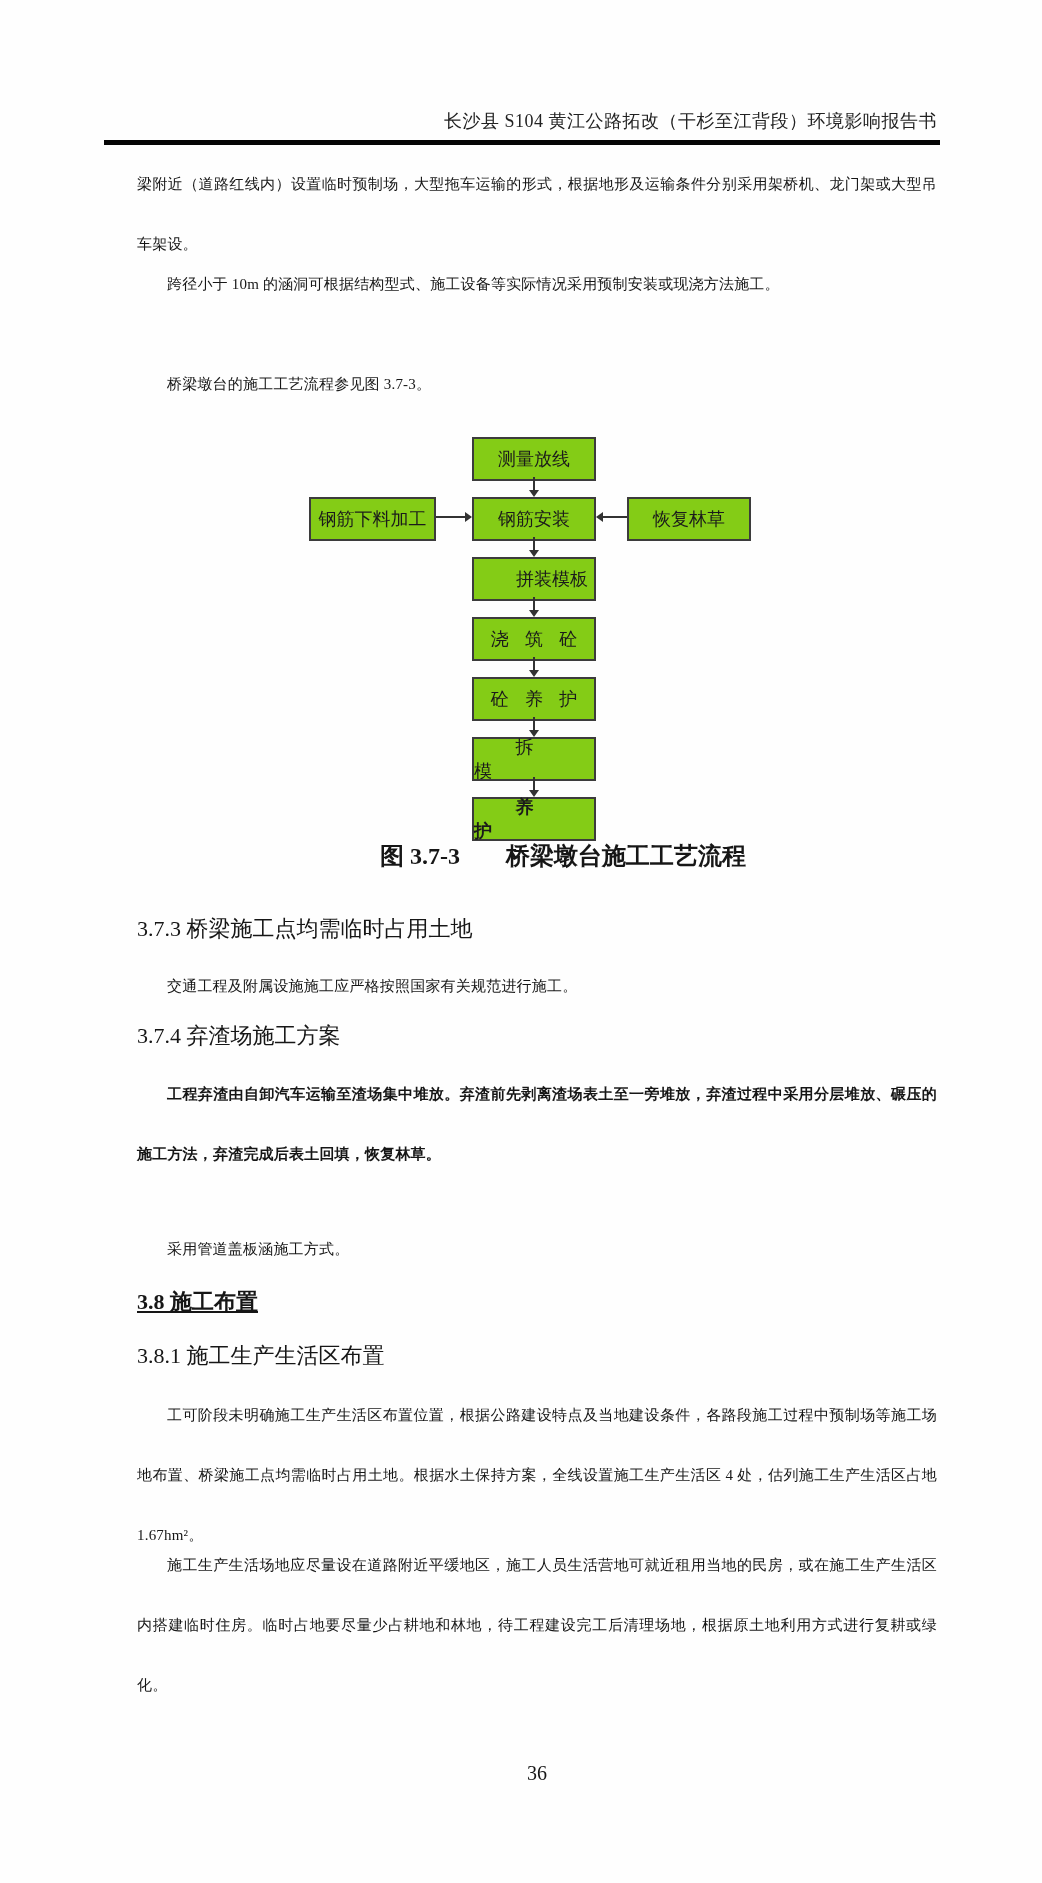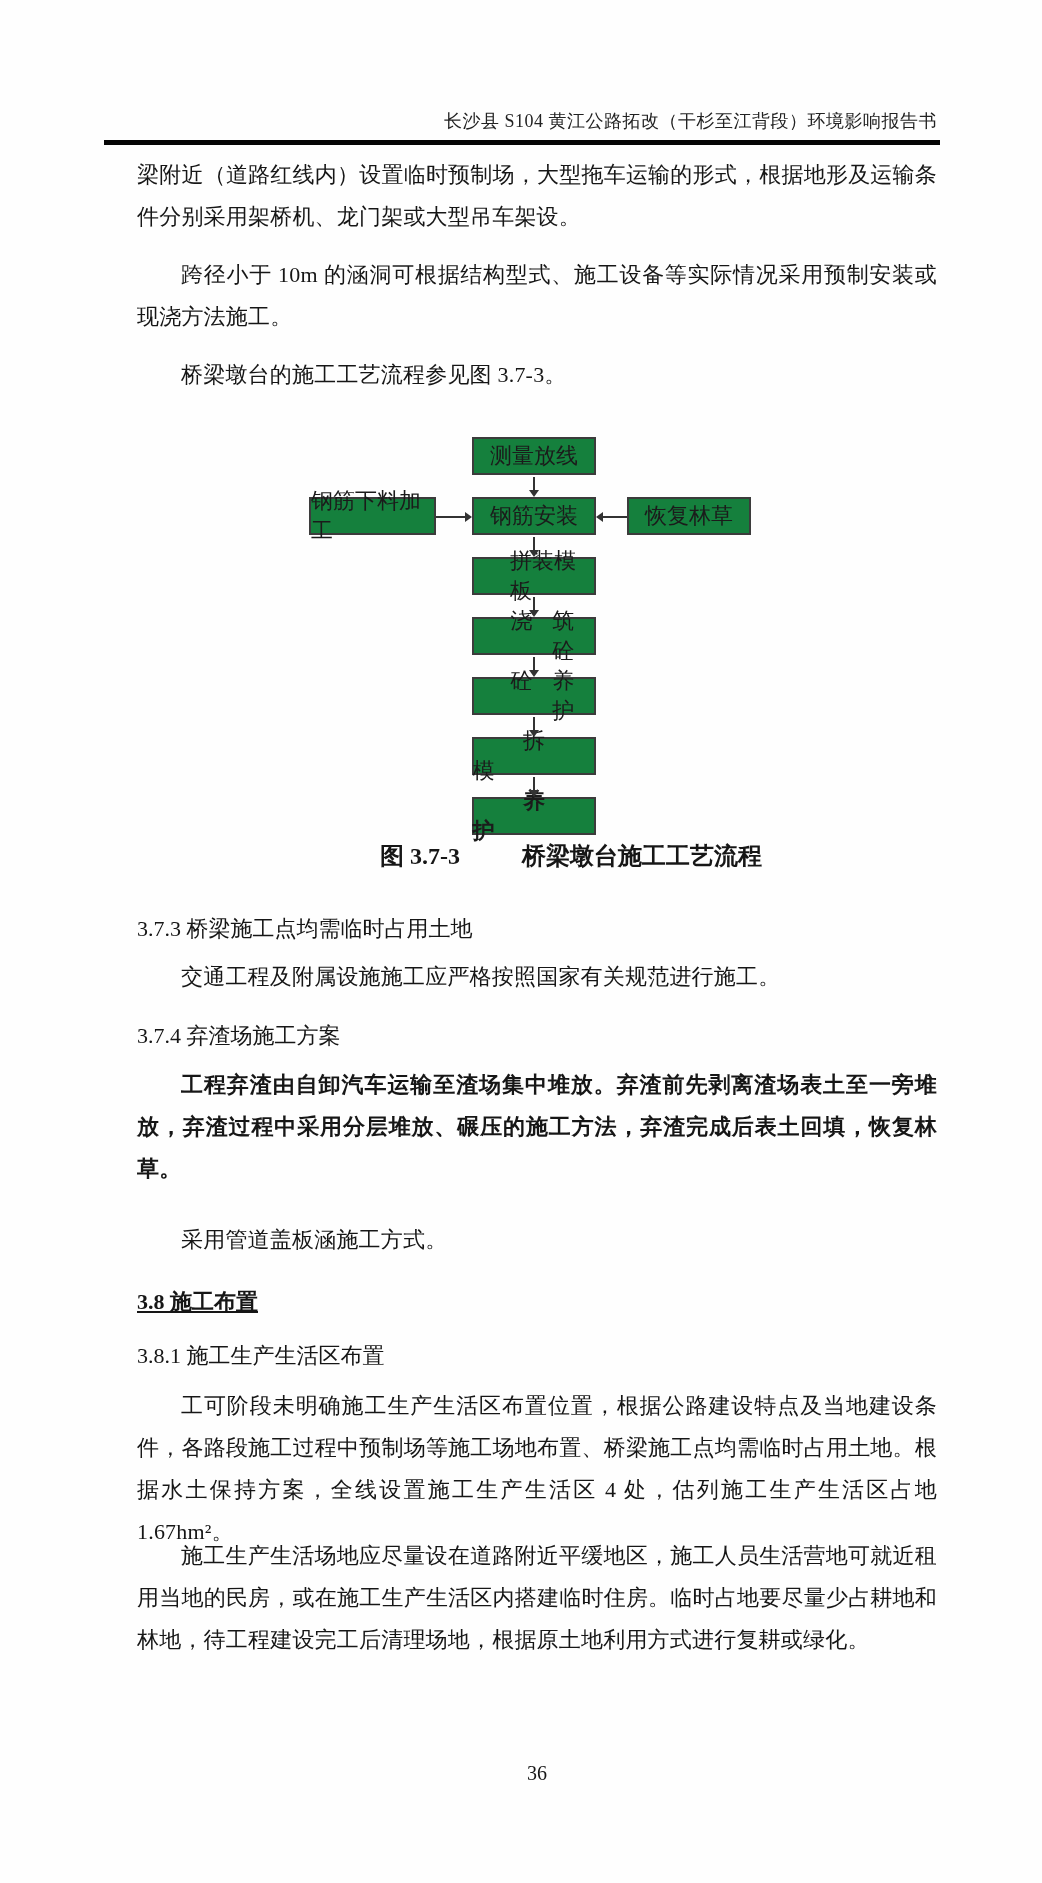--- a/index.html
+++ b/index.html
@@ -26,7 +26,7 @@
   }
   .body-text{
     left:137px;width:800px;
-    font-size:22px;line-height:42px;
+    font-size:15px;line-height:60px;
     text-align:justify;
     letter-spacing:.2px;
   }

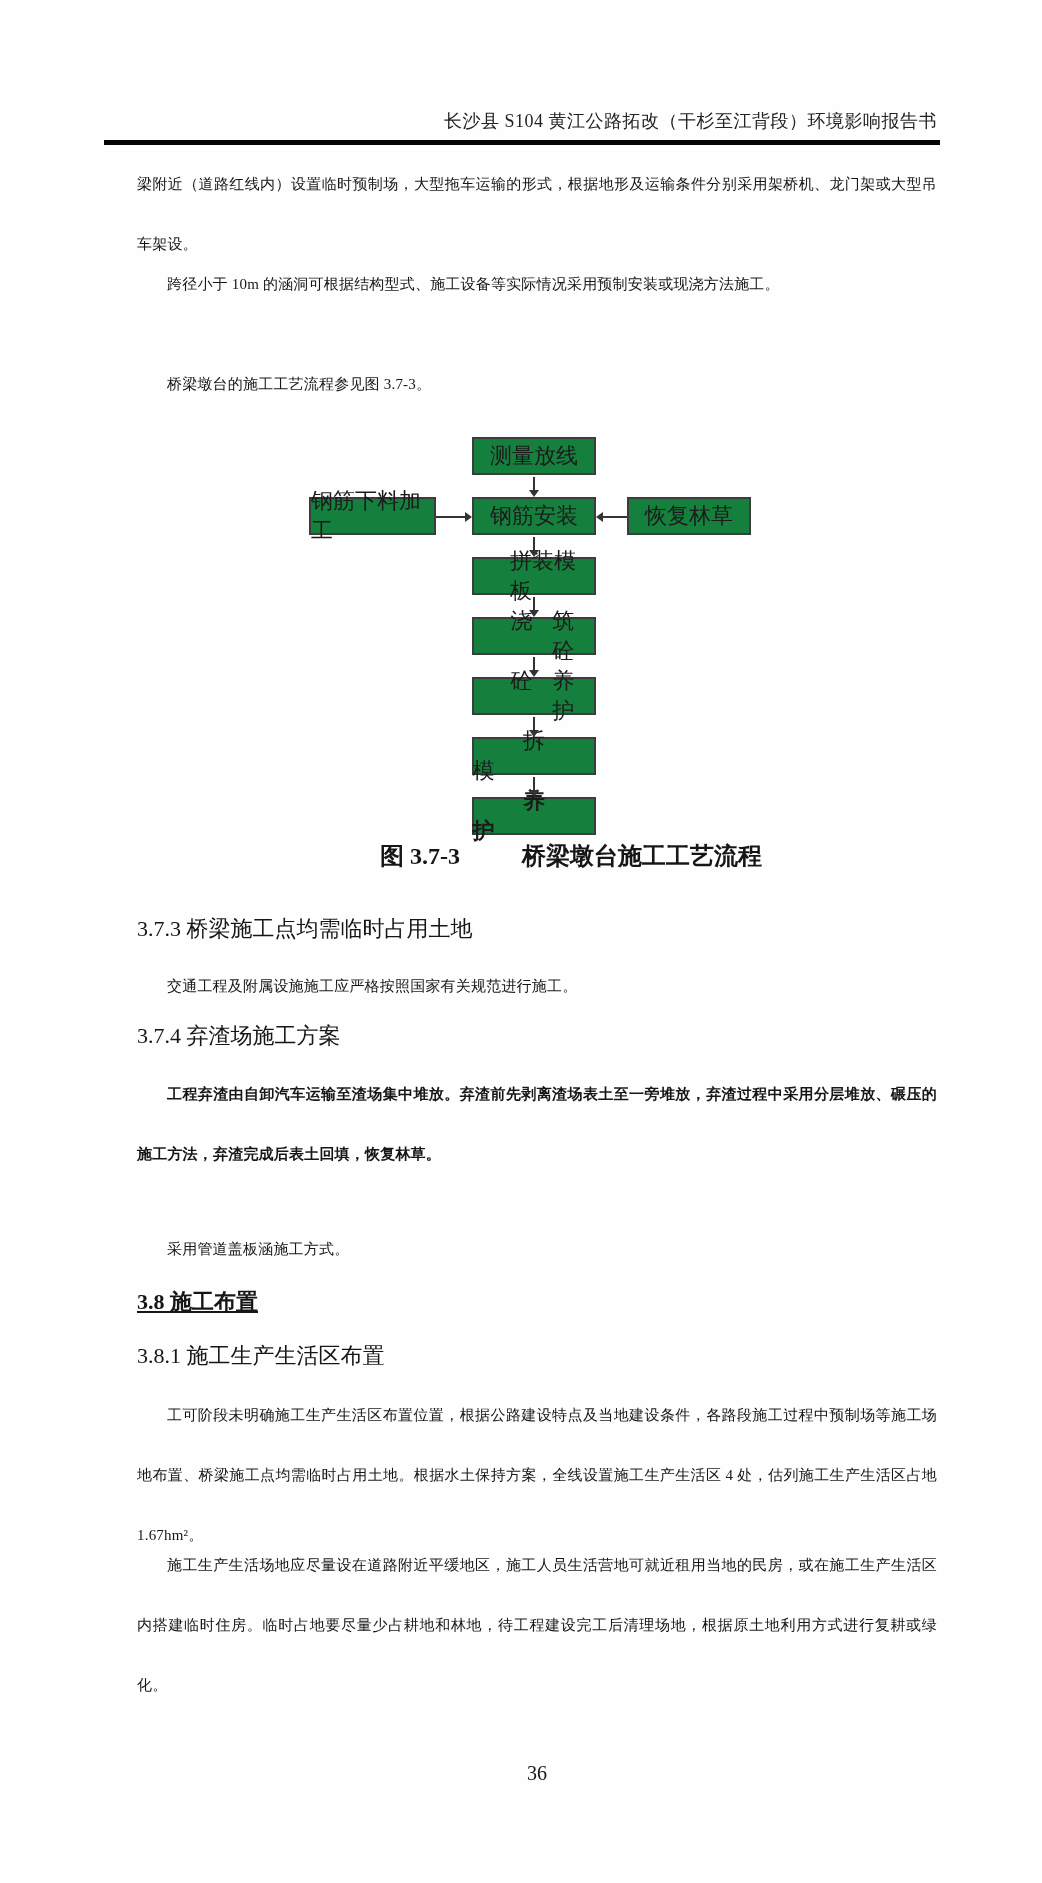--- a/index.html
+++ b/index.html
@@ -44,11 +44,11 @@
   .fbox{
     position:absolute;
     box-sizing:border-box;
-    height:38px;
+    height:44px;
     border:2px solid #3c3c3c;
-    background:#15803d;
+    background:#84cc16;
     display:flex;align-items:center;justify-content:center;
-    font-size:22px;color:#1b1b1b;
+    font-size:18px;color:#1b1b1b;
   }
   .fbox.col{left:335px;width:124px;}
   .sp1{letter-spacing:.9em;text-indent:.9em;text-align:right;}

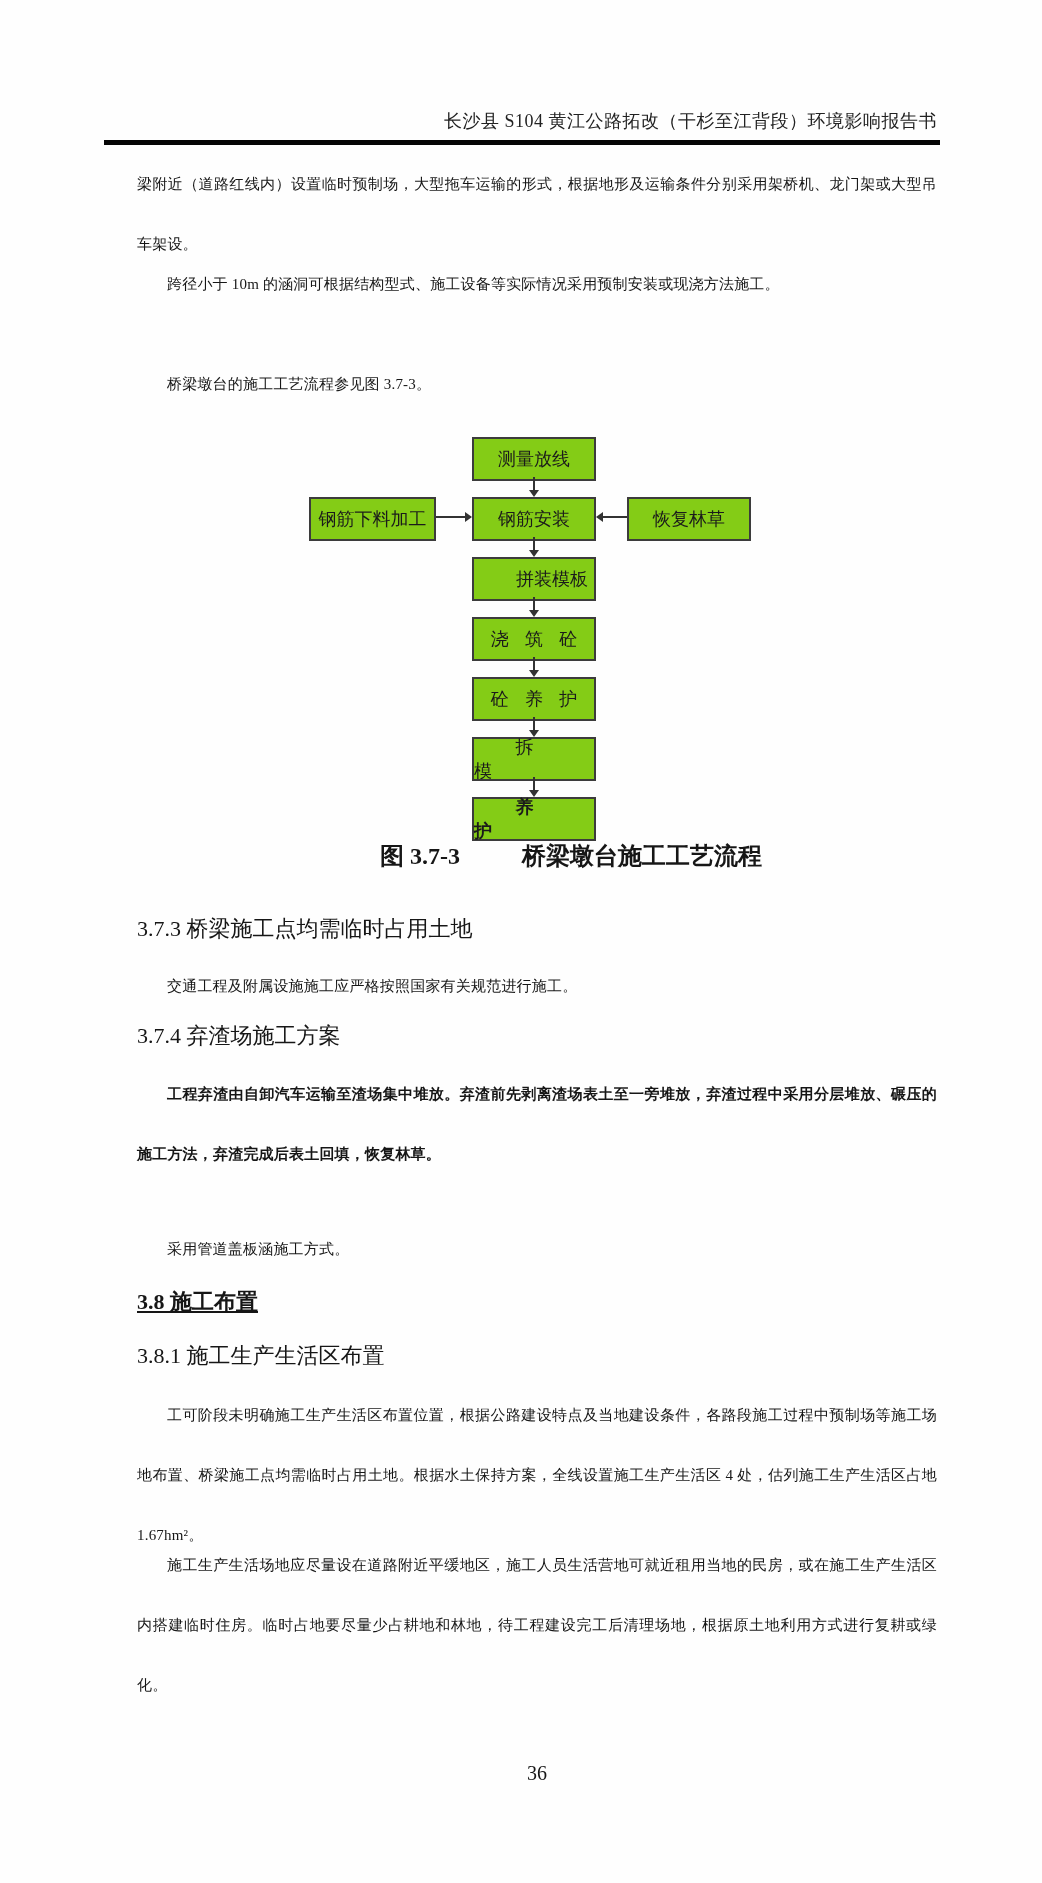--- a/index.html
+++ b/index.html
@@ -74,7 +74,7 @@
   }
   .fig-caption{
     left:380px;top:840px;
-    display:flex;gap:62px;
+    display:flex;gap:46px;
     font-size:24px;font-weight:bold;
     white-space:nowrap;
   }

